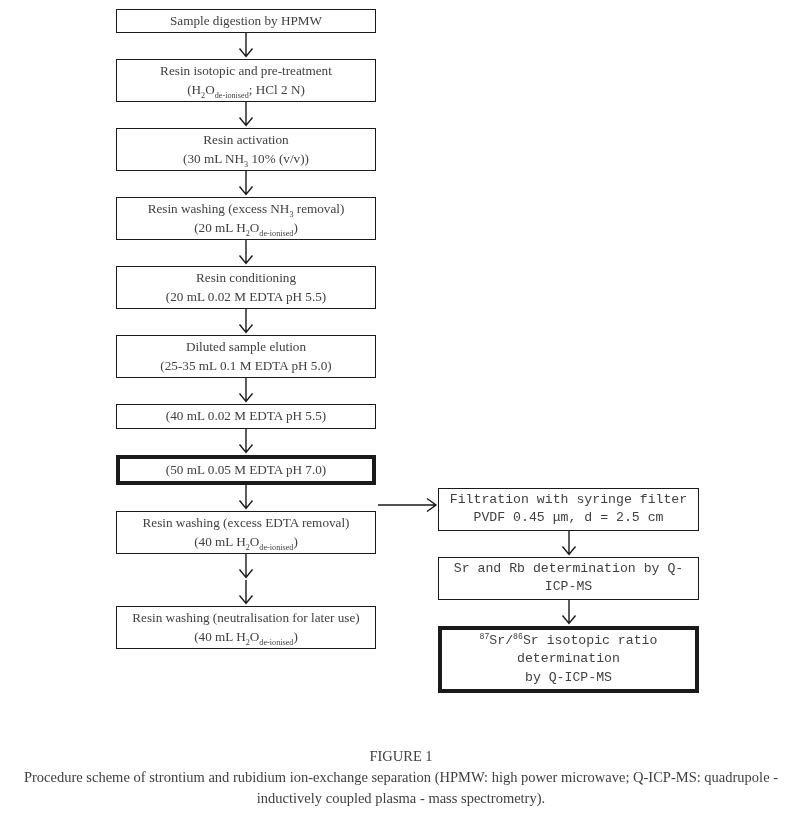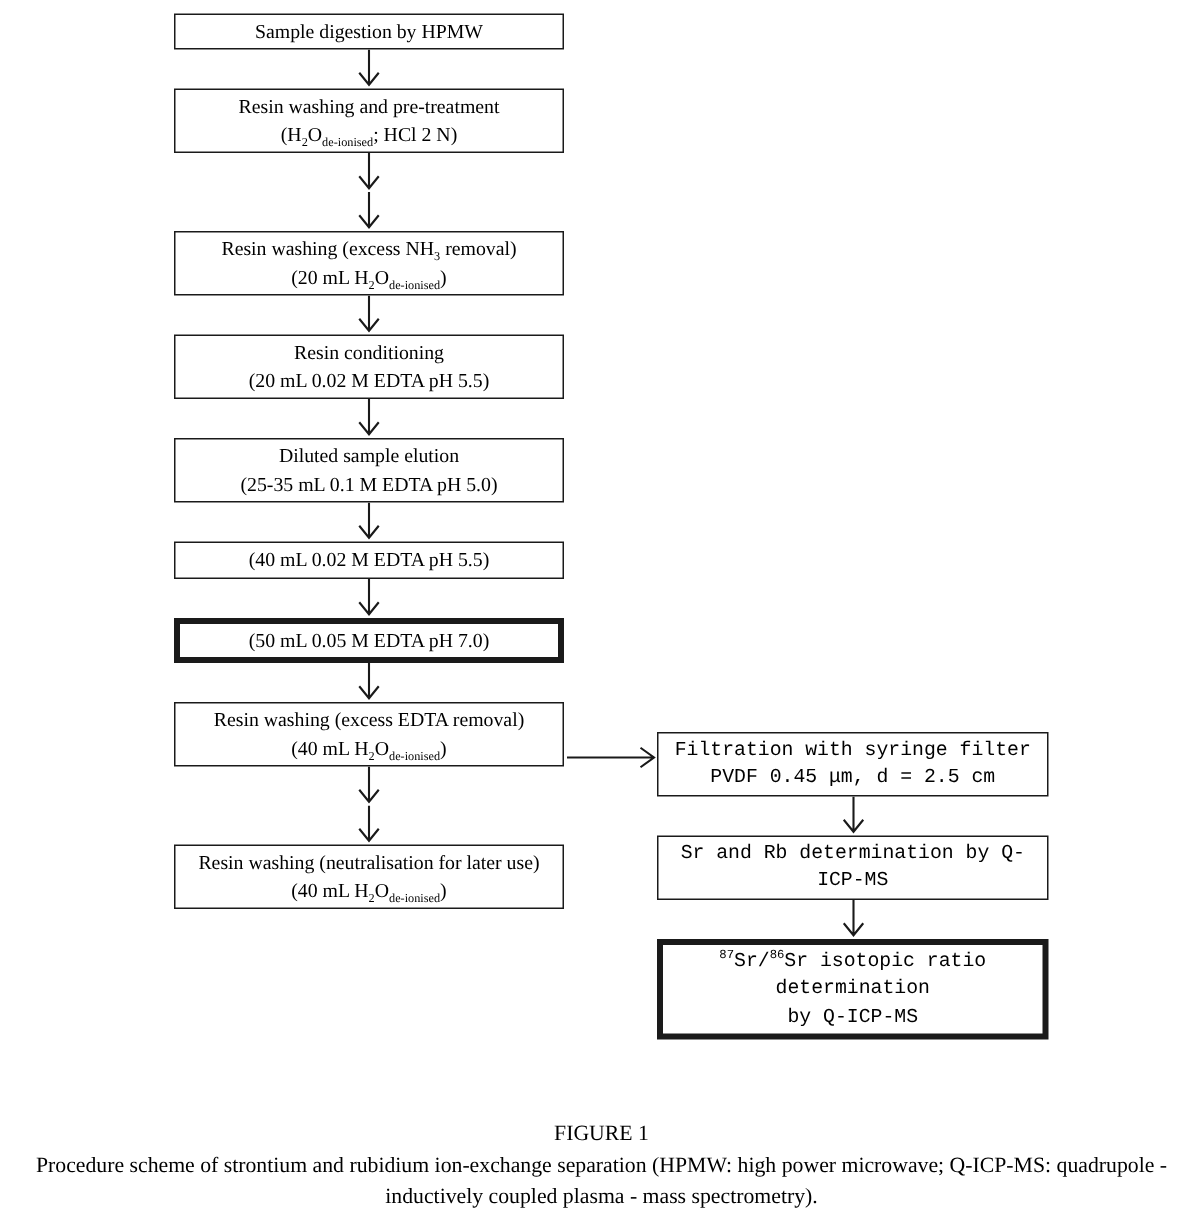--- a/index.html
+++ b/index.html
@@ -8,7 +8,7 @@
     width: 802px;
     height: 820px;
     background: #ffffff;
-    color: #000000;
+    color: #404040;
     font-family: "Liberation Serif", serif;
     overflow: hidden;
   }

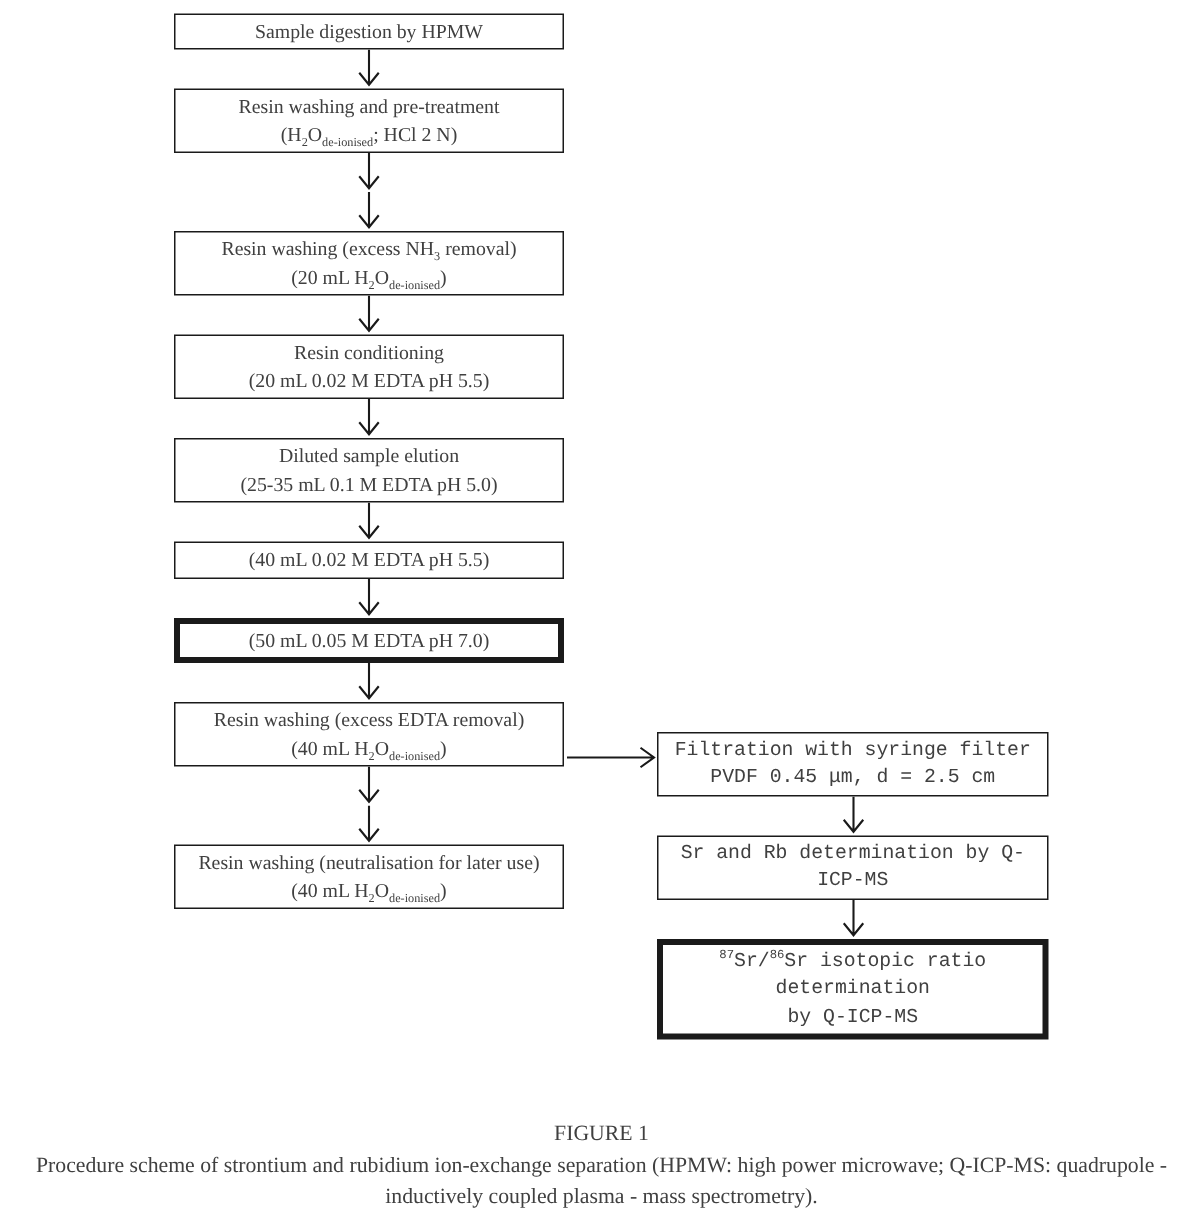--- a/index.html
+++ b/index.html
@@ -76,7 +76,7 @@
       </svg>
 
     <div class="fbox">
-        <div><span>Resin washing and pre-treatment</span></div>
+        <div><span>Resin isotopic and pre-treatment</span></div>
         <div><span>(H</span><sub>2</sub><span>O</span><sub>de-ionised</sub><span>; HCl 2 N)</span></div>
       </div>
     <svg class="varrow" width="16" height="26" viewBox="0 0 16 26">

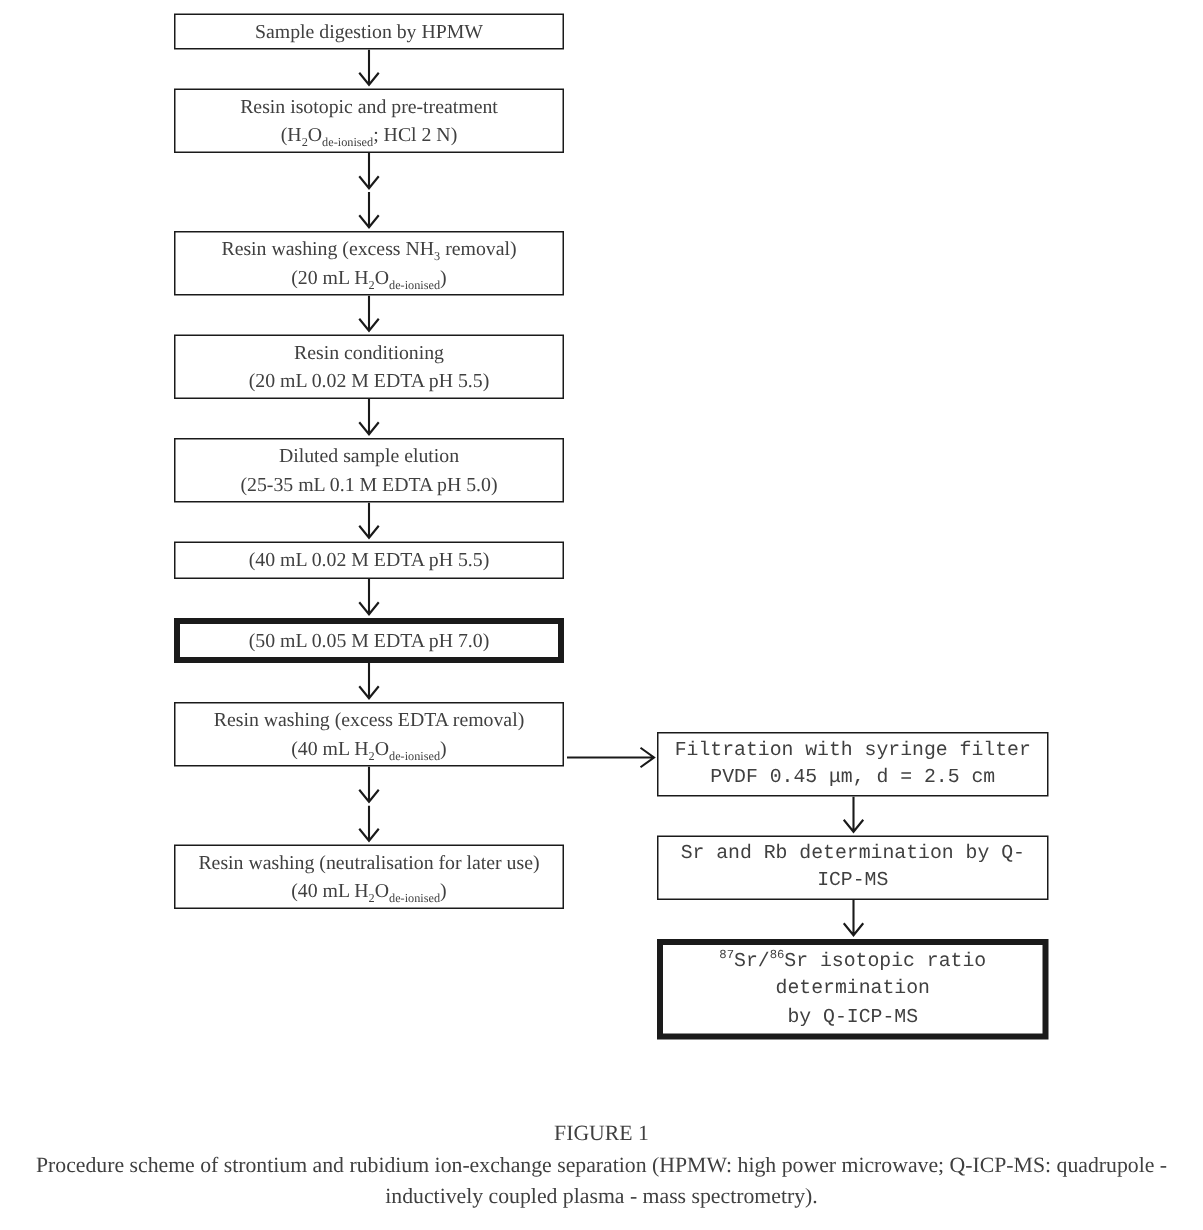--- a/index.html
+++ b/index.html
@@ -83,6 +83,10 @@
         <path d="M8 0 V23 M1.5 15.5 L8 23.5 L14.5 15.5" fill="none" stroke="#1a1a1a" stroke-width="1.4"></path>
       </svg>
 
+    <div class="fbox">
+        <div><span>Resin activation</span></div>
+        <div><span>(30 mL NH</span><sub>3</sub><span> 10% (v/v))</span></div>
+      </div>
     <svg class="varrow" width="16" height="26" viewBox="0 0 16 26">
         <path d="M8 0 V23 M1.5 15.5 L8 23.5 L14.5 15.5" fill="none" stroke="#1a1a1a" stroke-width="1.4"></path>
       </svg>

